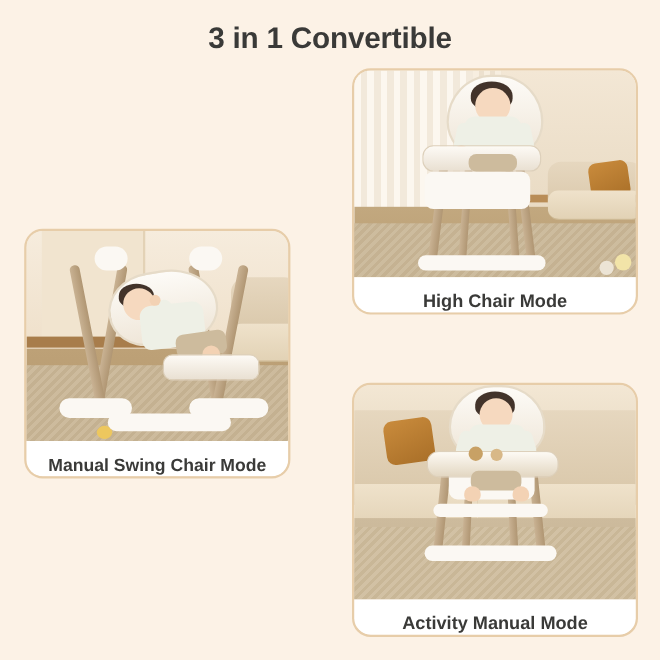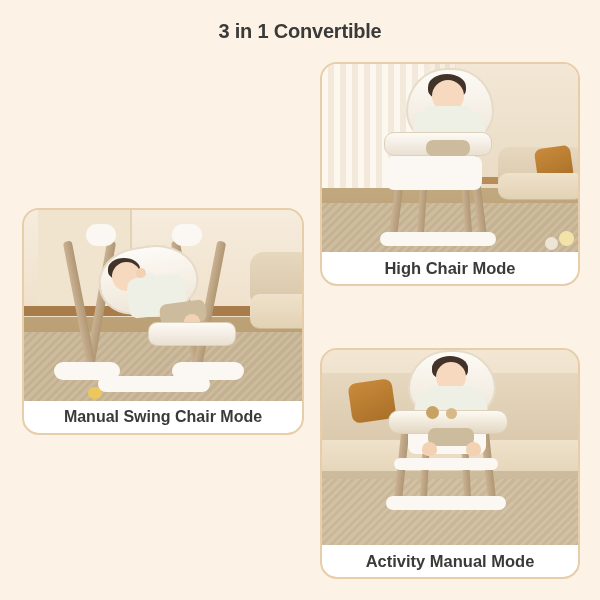--- a/index.html
+++ b/index.html
@@ -22,7 +22,7 @@
     top: 20px;
     width: 600px;
     text-align: center;
-    font-size: 20px;
+    font-size: 27px;
     font-weight: bold;
     color: #3a3a38;
     letter-spacing: -0.2px;

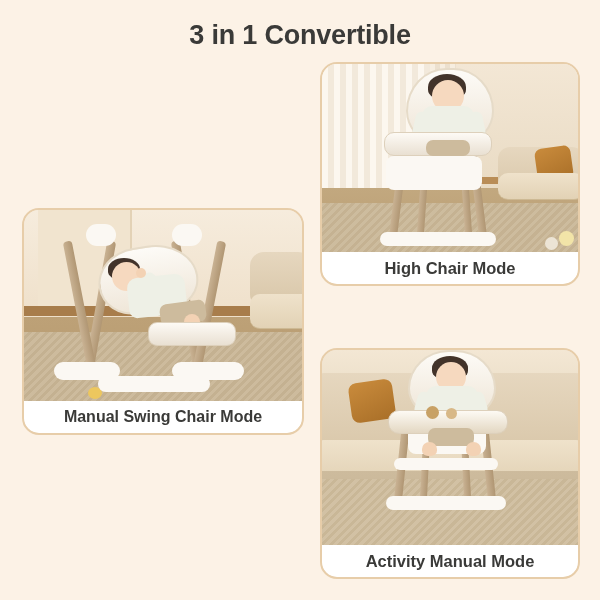--- a/index.html
+++ b/index.html
@@ -56,7 +56,7 @@
     background: #ffffff;
     border-radius: 0 0 15px 15px;
     display: flex;
-    align-items: center;
+    align-items: flex-end;
     justify-content: center;
   }
   .label-band span {

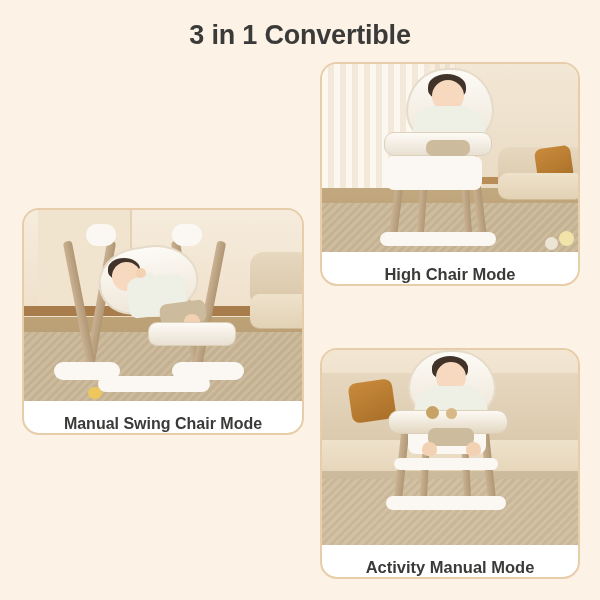--- a/index.html
+++ b/index.html
@@ -37,7 +37,7 @@
     overflow: hidden;
     box-sizing: border-box;
   }
-  .card-swing    { left: 22px;  top: 208px; width: 282px; height: 227px; }
+  .card-swing    { left: 22px;  top: 208px; width: 242px; height: 227px; }
   .card-high     { left: 320px; top: 62px;  width: 260px; height: 224px; }
   .card-activity { left: 320px; top: 348px; width: 260px; height: 231px; }
 

